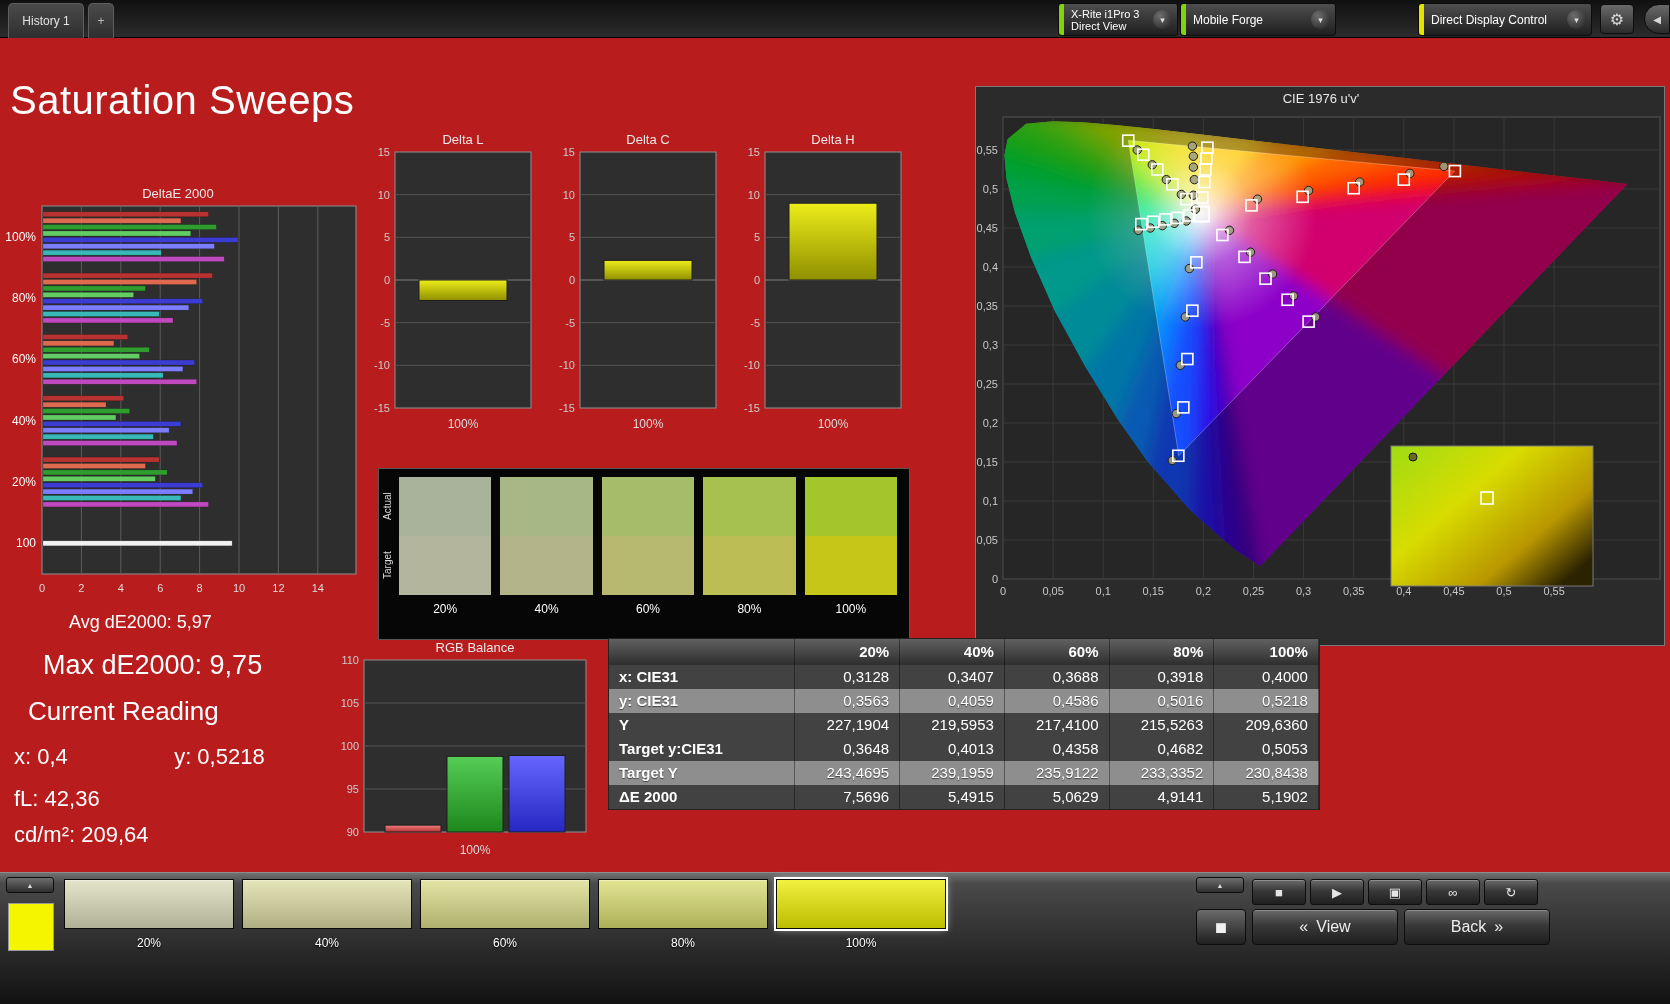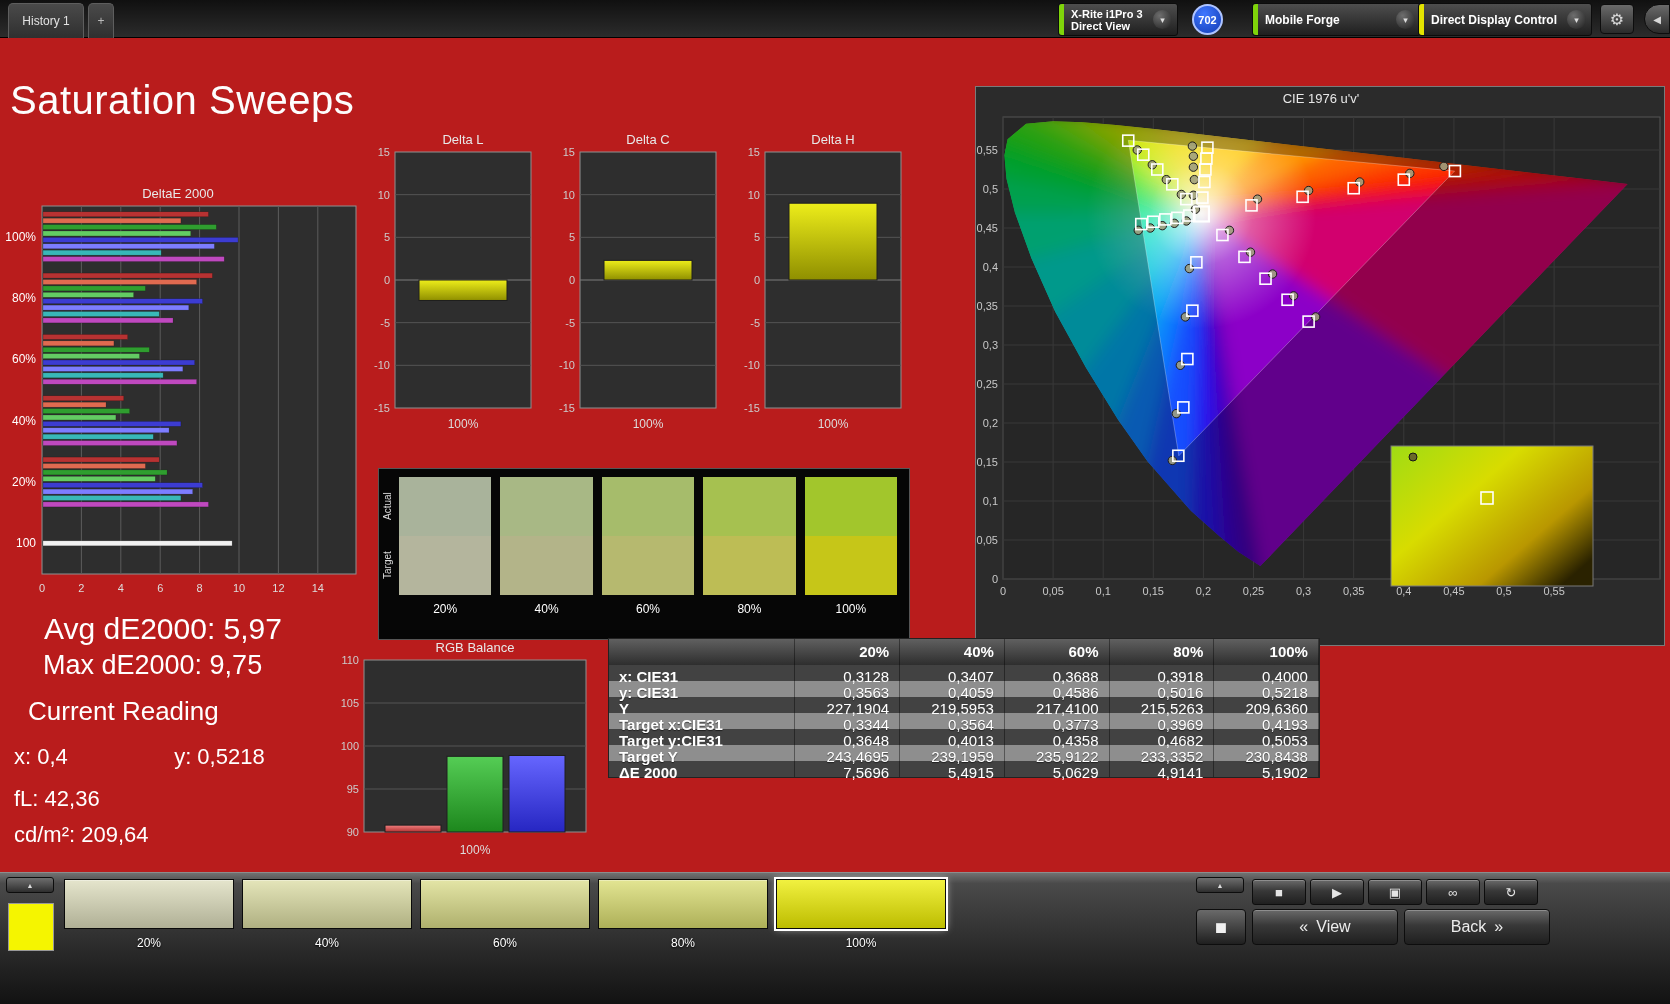--- a/index.html
+++ b/index.html
@@ -11,7 +11,7 @@
 .tab-add{left:88px;width:26px;color:#bbb}
 .widget{position:absolute;top:3px;height:33px;background:linear-gradient(#4e4e4e,#1f1f1f);border:1px solid #0c0c0c;border-radius:3px;display:flex;align-items:center;color:#fff}
 .widget .accent{width:5px;align-self:stretch;border-radius:3px 0 0 3px}
-.widget .wtext{flex:1;padding:0 7px;font-size:11px;font-weight:bold}
+.widget .wtext{flex:1;padding:0 7px;font-size:11px;font-weight:normal}
 .widget .wtext div{line-height:12px;white-space:nowrap}
 .widget .wtext.single{font-size:12px}
 .widget .chev{width:19px;height:19px;border-radius:50%;background:radial-gradient(circle at 35% 30%,#6e6e6e,#1d1d1d);margin-right:5px;display:flex;align-items:center;justify-content:center;font-size:9px;color:#ddd;flex:none}

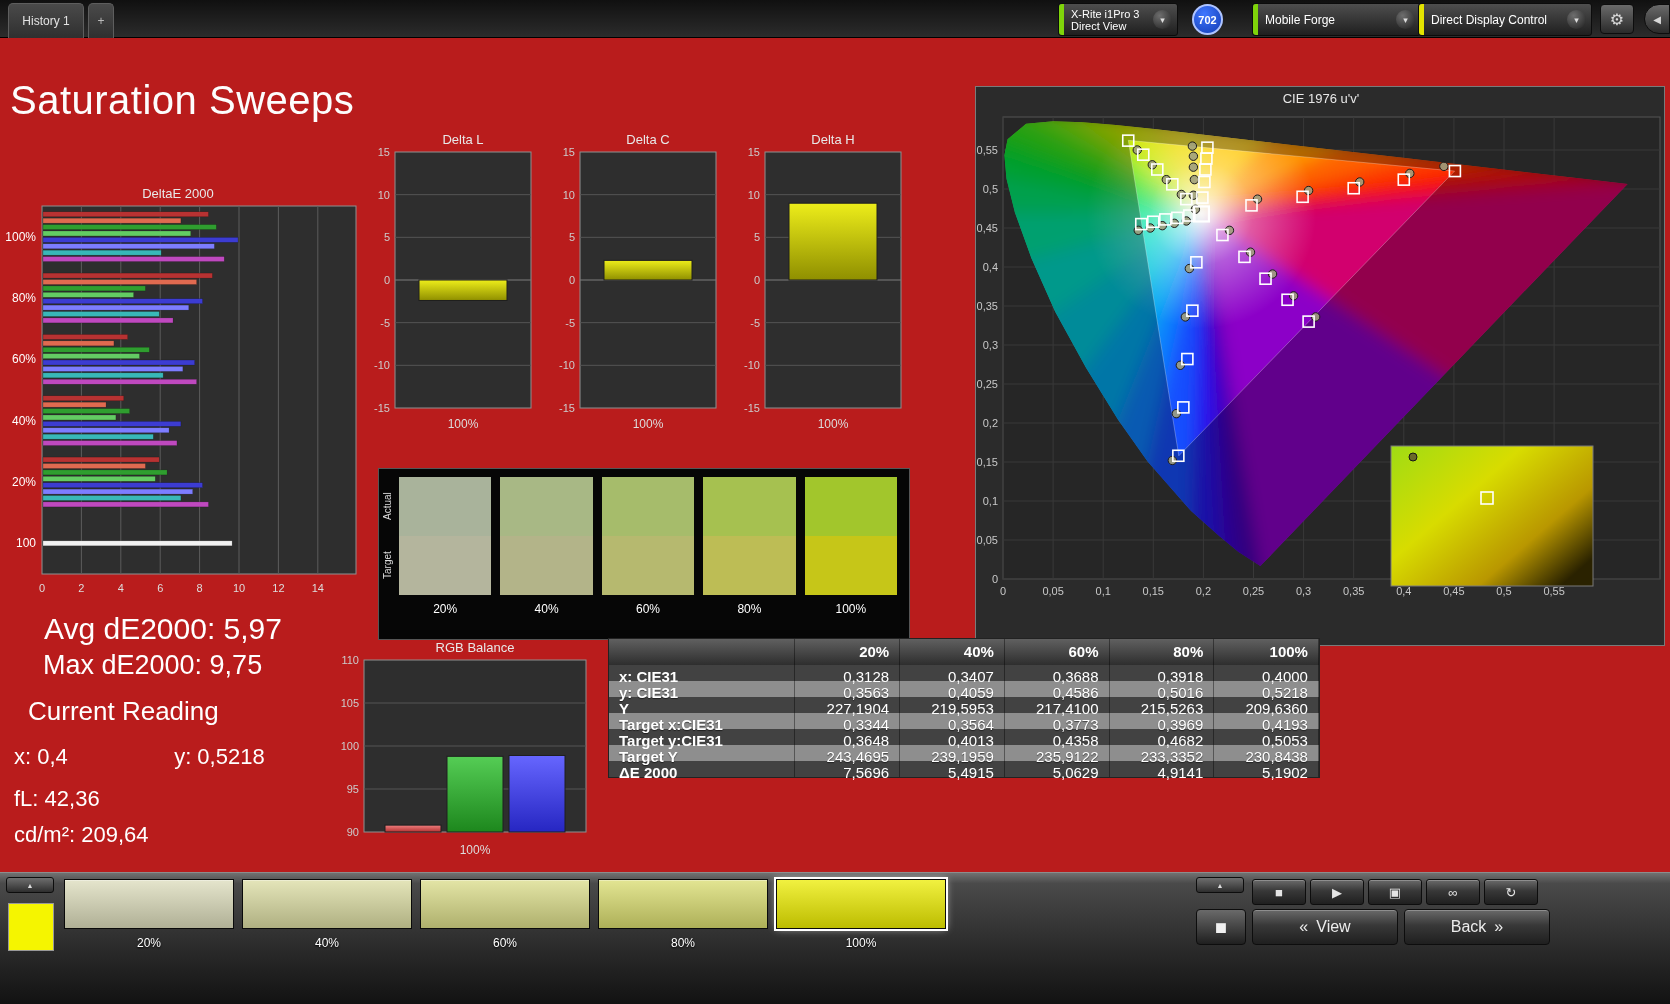--- a/index.html
+++ b/index.html
@@ -87,7 +87,7 @@
       <span>702</span>
     </div>
 
-    <div class="widget" style="left:1252px;width:169px">
+    <div class="widget" style="left:1180px;width:156px">
       <div class="accent" style="background: rgb(127, 212, 10);"></div>
       <div class="wtext single">
         <div>Mobile Forge</div>

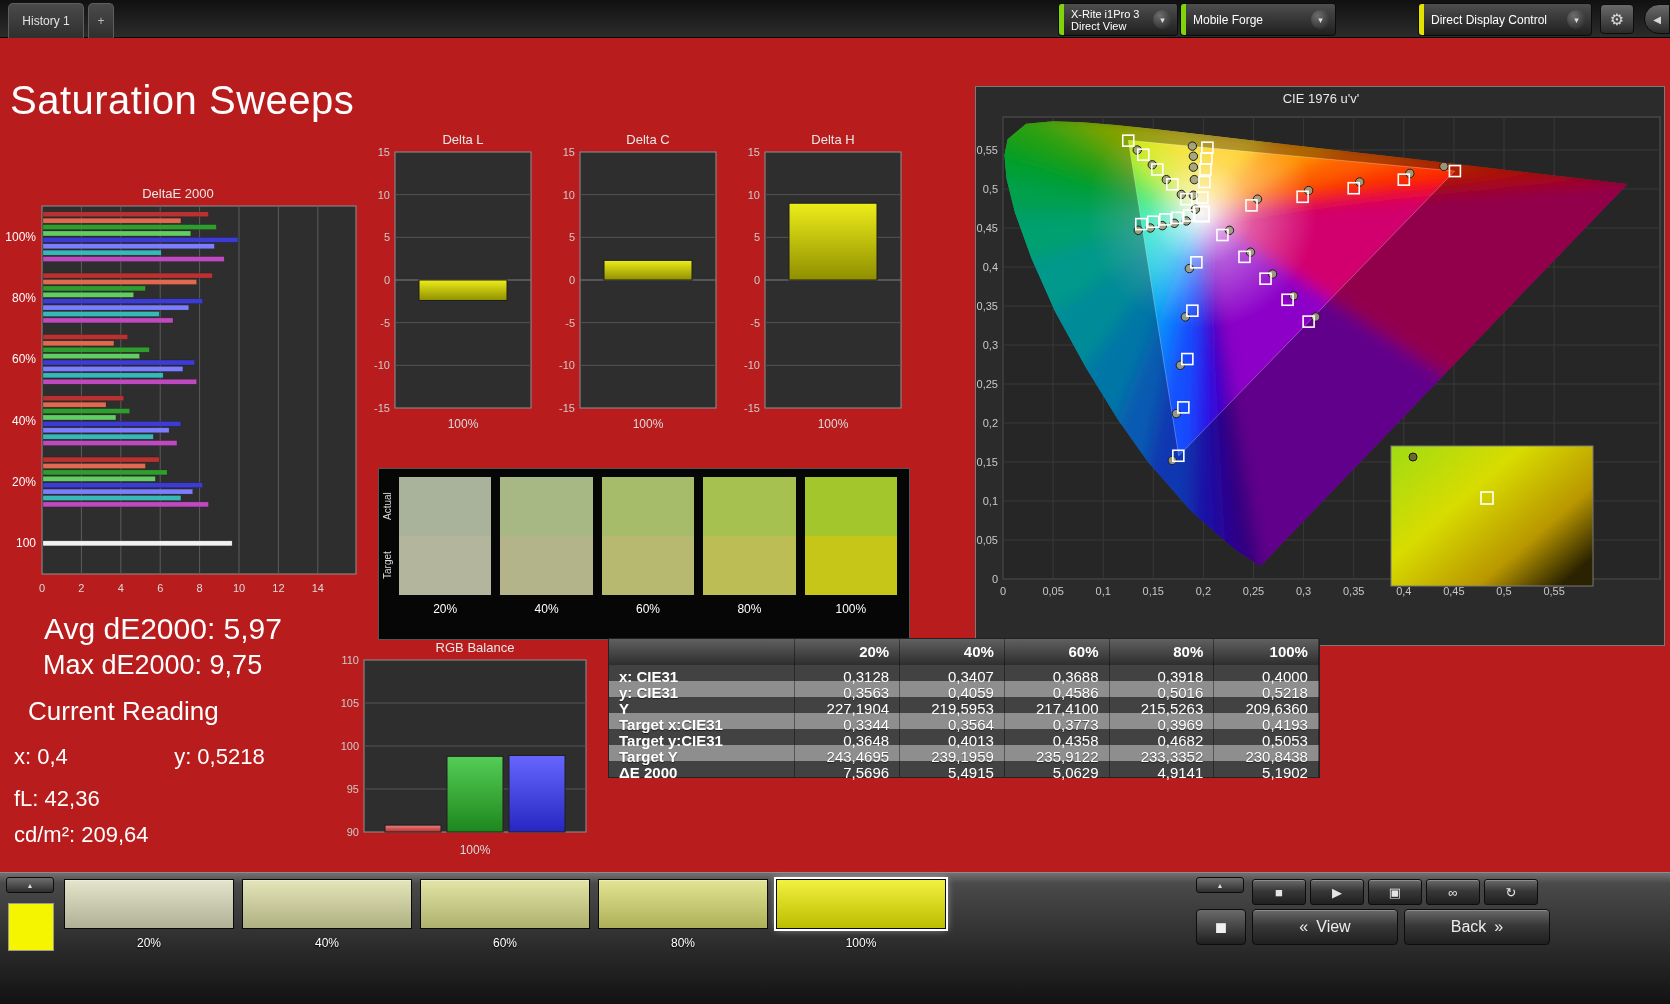--- a/index.html
+++ b/index.html
@@ -23,7 +23,7 @@
 #svg-cie{background:#2b2b2b;border:1px solid #7a7a7a;overflow:hidden}
 
 .rdg{position:absolute;color:#fff;white-space:nowrap}
-.avg{left:44px;top:612px;font-size:30px}
+.avg{left:69px;top:612px;font-size:18px}
 .max{left:43px;top:650px;font-size:27px}
 .curr{left:28px;top:696px;font-size:26px}
 .xy{left:14px;top:744px;font-size:22px}

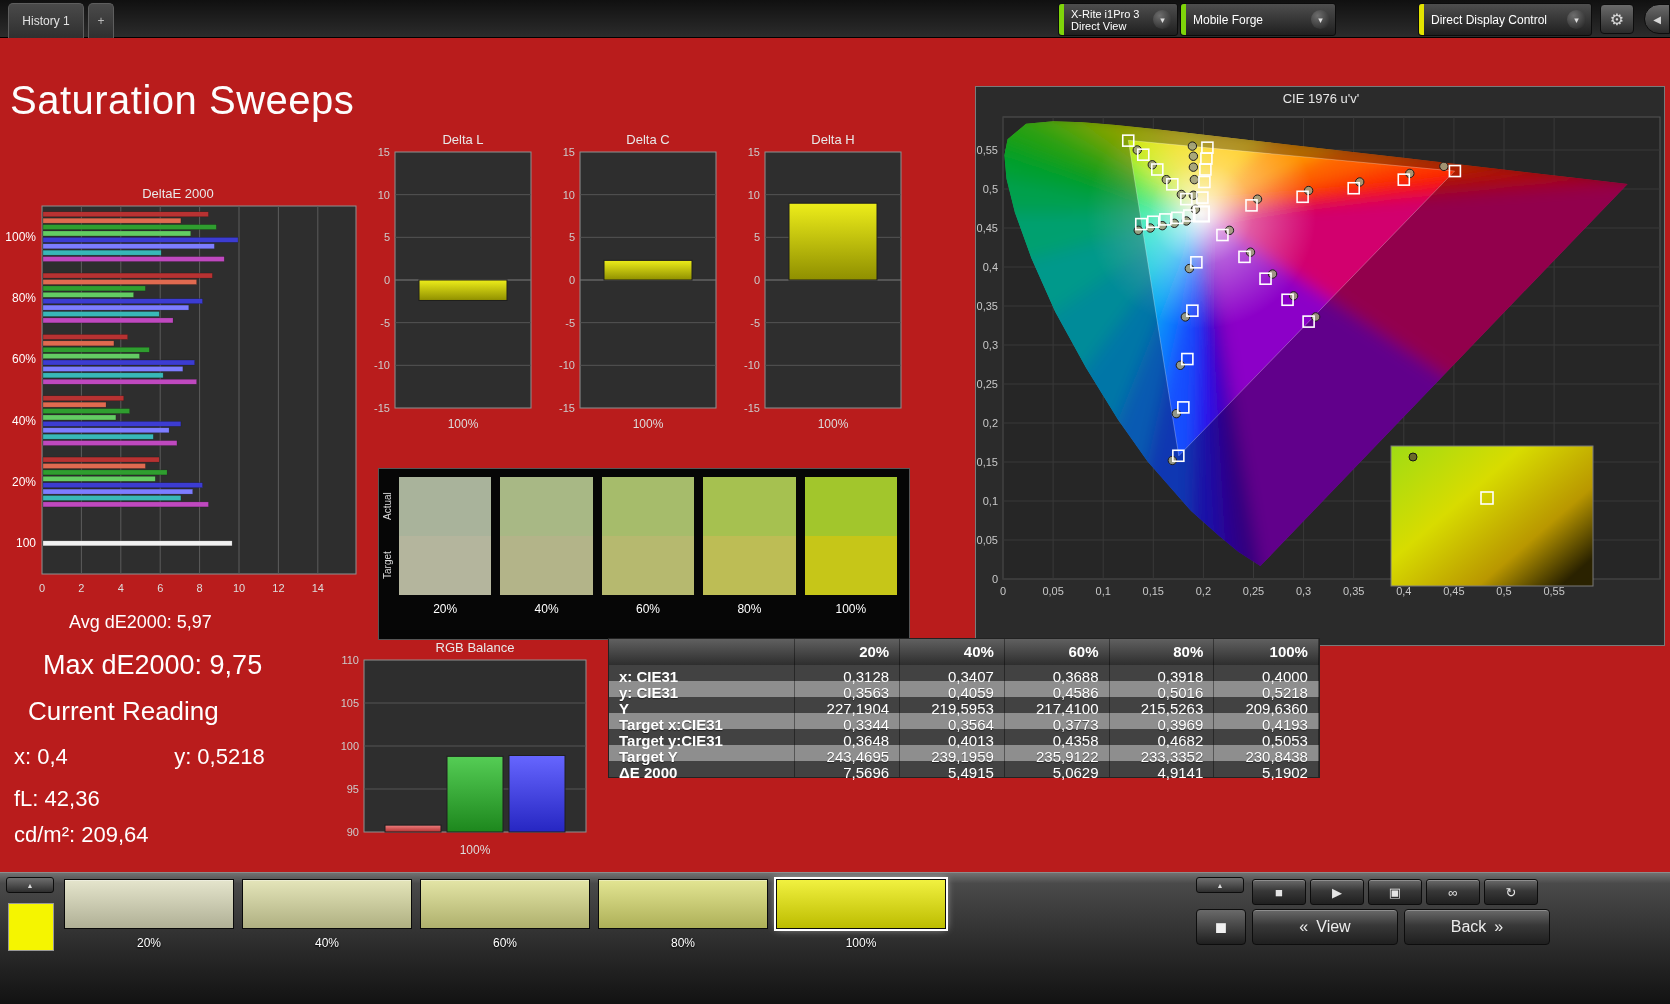--- a/index.html
+++ b/index.html
@@ -40,7 +40,7 @@
 .scol .slabel{text-align:center;font-size:12px;color:#fff;margin-top:7px}
 
 .table{position:absolute;left:608px;top:638px;width:712px;font-size:15px;border:1px solid #222}
-.trow{display:flex;height:16px;line-height:24px}
+.trow{display:flex;height:24px;line-height:24px}
 .trow.thead{background:linear-gradient(#606060,#2e2e2e);height:26px;line-height:26px;font-weight:bold}
 .trow.even{background:#424242}
 .trow.odd{background:#8e8e8e;text-shadow:0 1px 1px rgba(0,0,0,.55)}

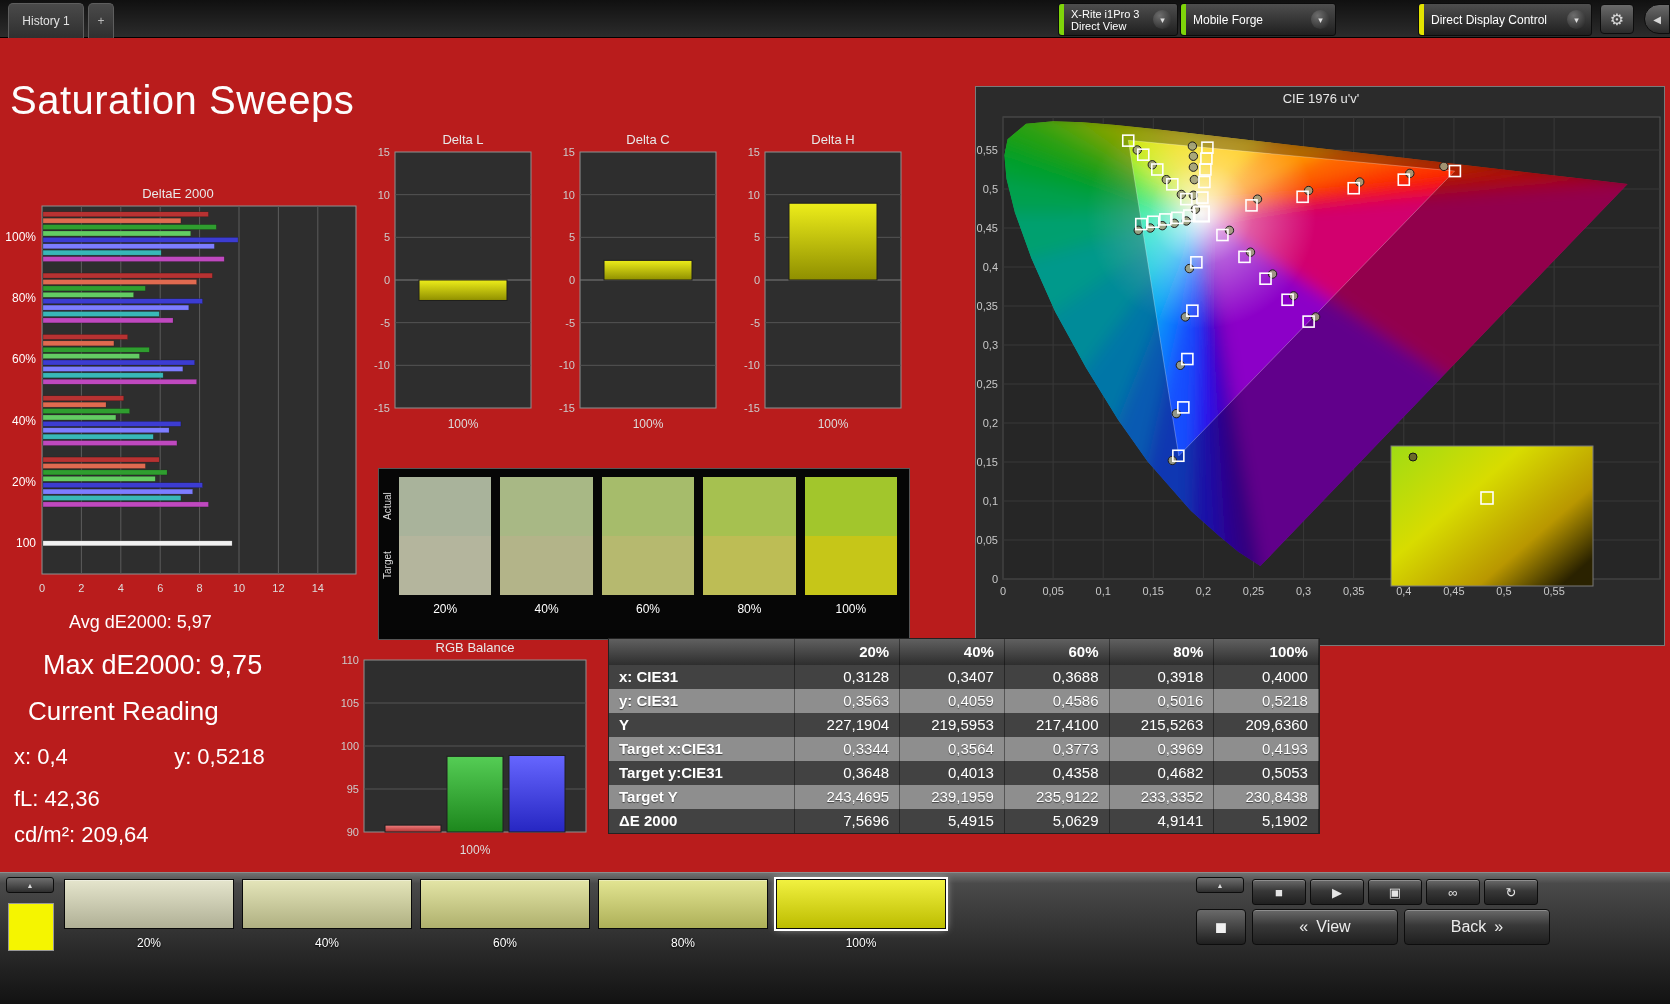--- a/index.html
+++ b/index.html
@@ -518,14 +518,6 @@
         <div class="tcell num">215,5263</div>
         <div class="tcell num">209,6360</div>
       </div>
-      <div class="trow odd">
-        <div class="tcell lbl">Target x:CIE31</div>
-        <div class="tcell num">0,3344</div>
-        <div class="tcell num">0,3564</div>
-        <div class="tcell num">0,3773</div>
-        <div class="tcell num">0,3969</div>
-        <div class="tcell num">0,4193</div>
-      </div>
       <div class="trow even">
         <div class="tcell lbl">Target y:CIE31</div>
         <div class="tcell num">0,3648</div>

